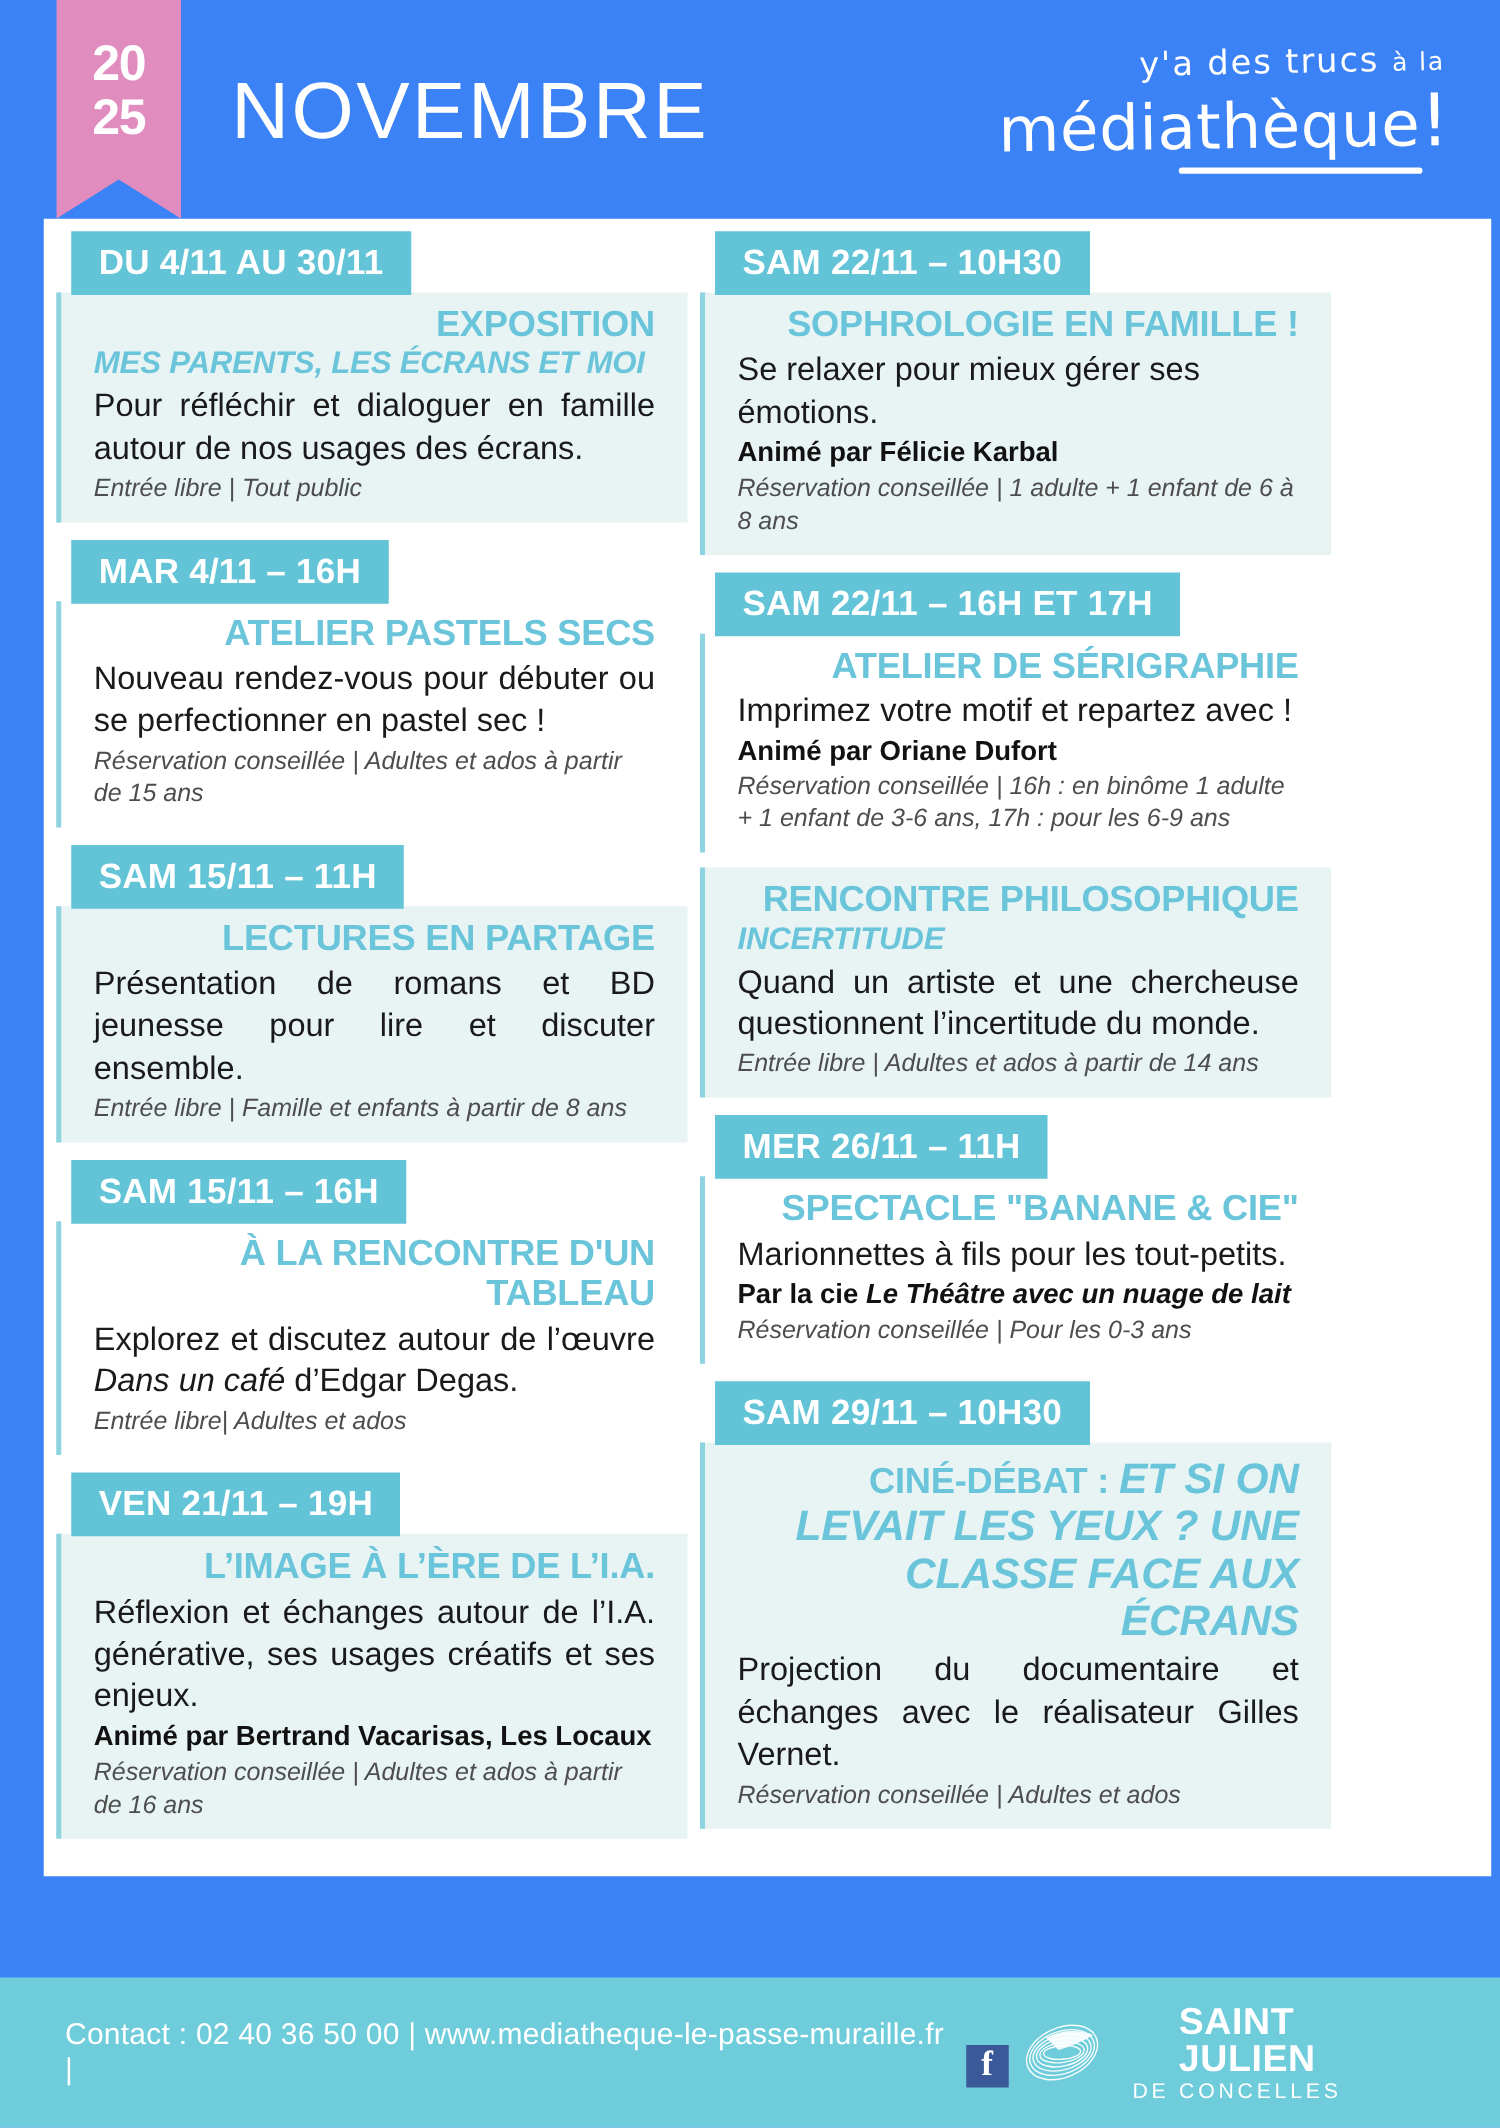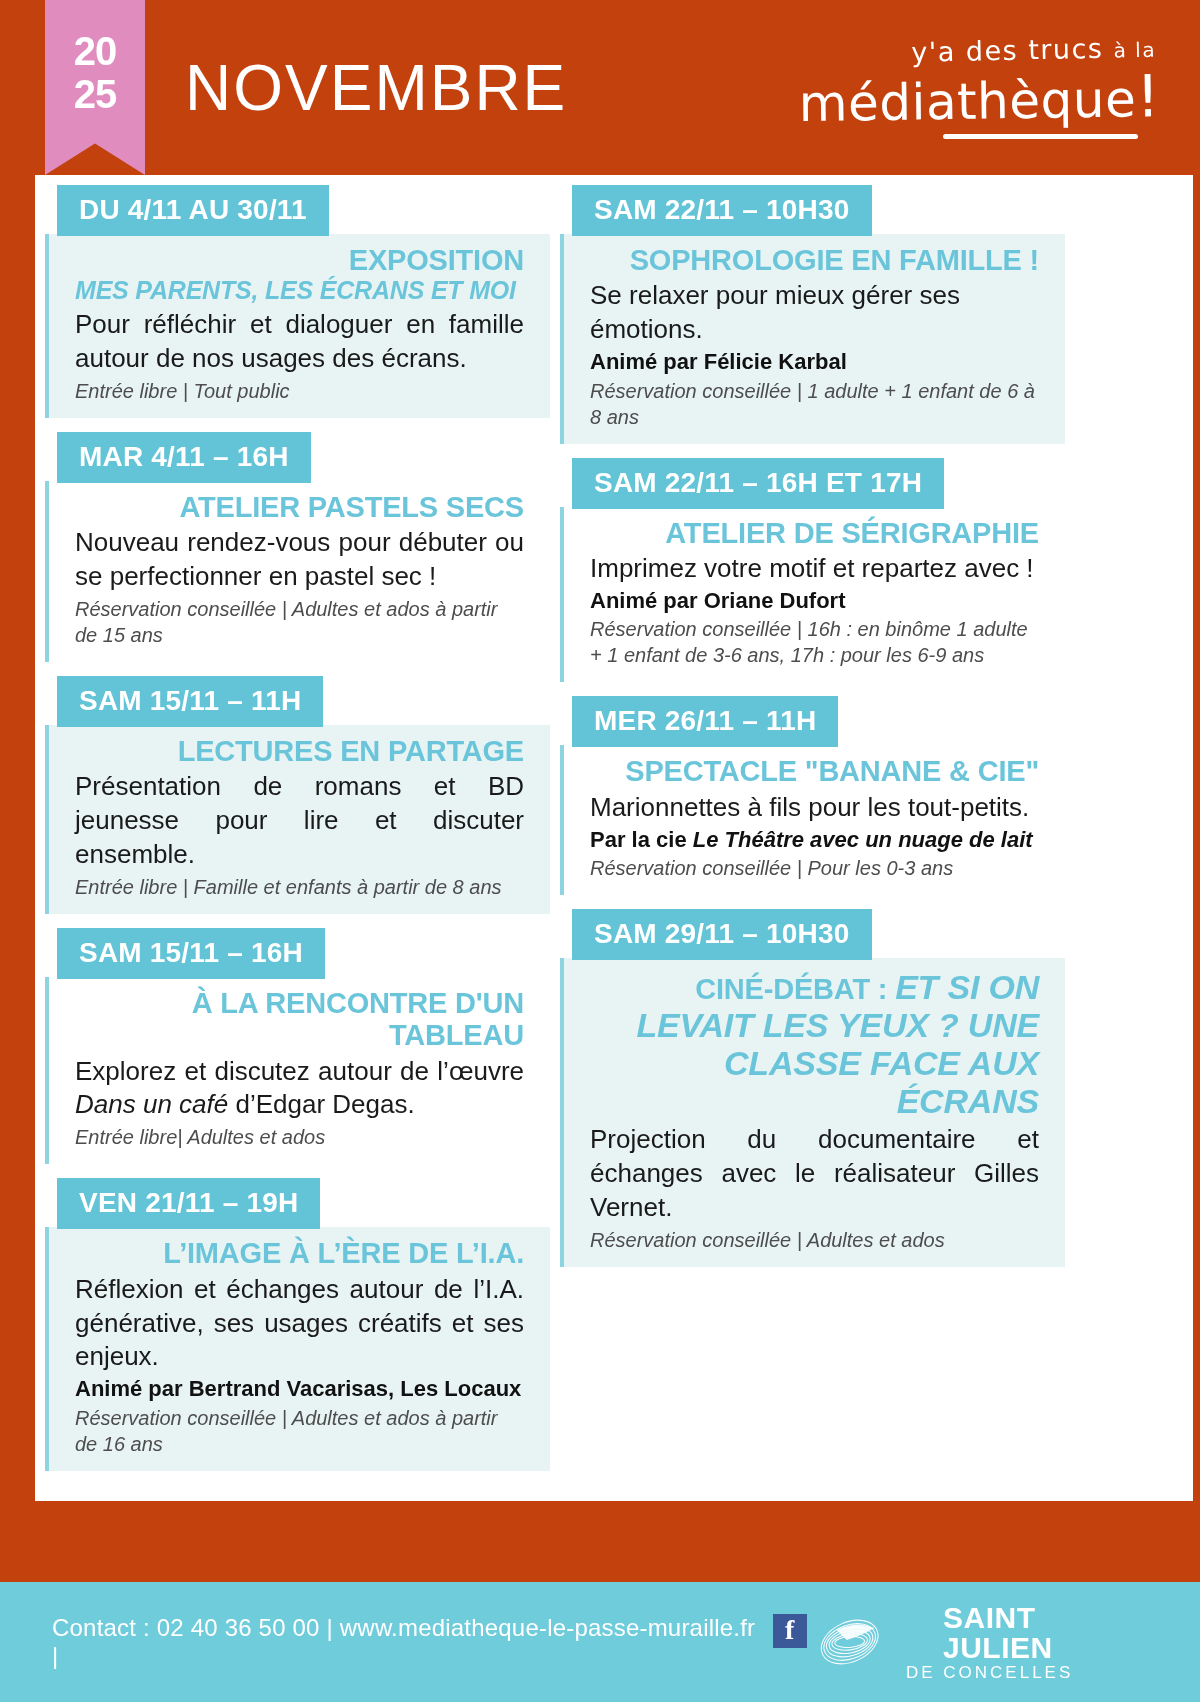--- a/index.html
+++ b/index.html
@@ -15,7 +15,7 @@
     position: relative;
     width: 1200px;
     height: 1702px;
-    background: #c2410c;
+    background: #3b82f6;
     overflow: hidden;
   }
 

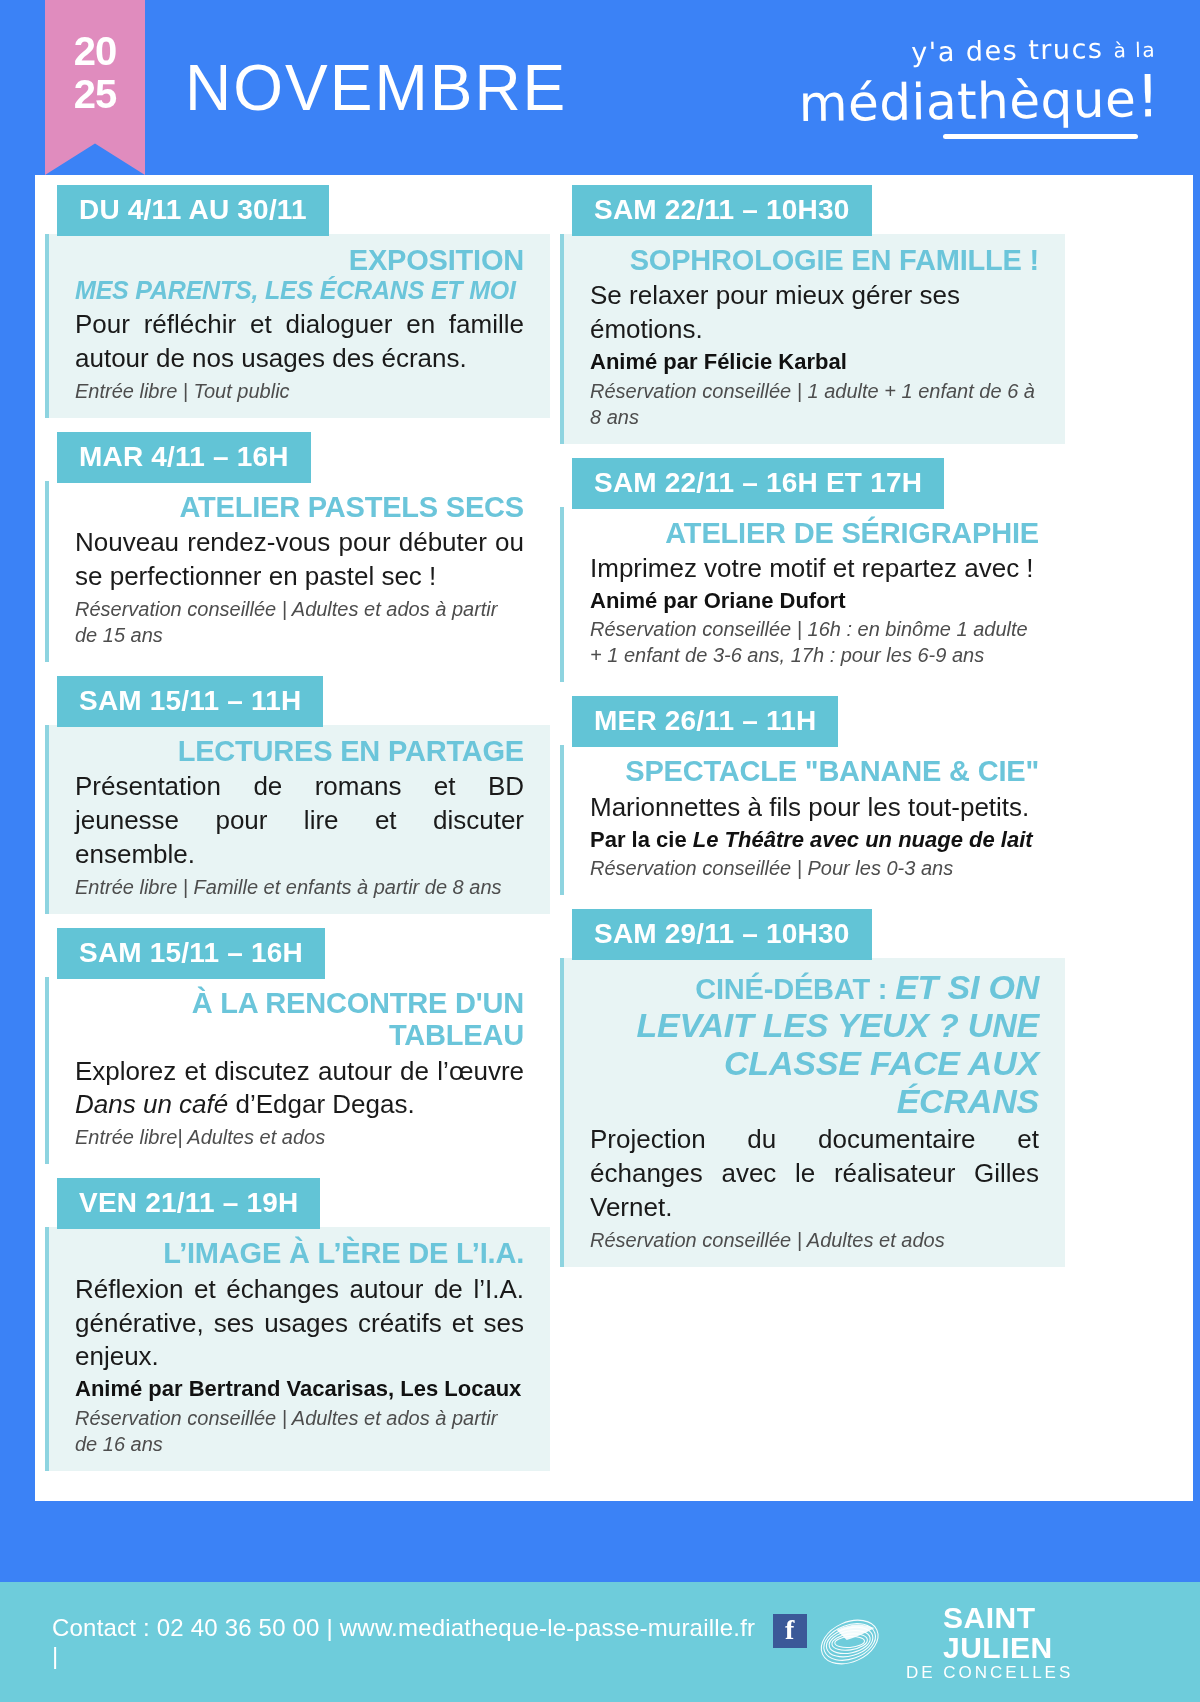--- a/index.html
+++ b/index.html
@@ -314,7 +314,12 @@
               <div class="card-by">Animé par Oriane Dufort</div>
               <div class="card-note">Réservation conseillée | 16h : en binôme 1 adulte + 1 enfant de 3-6 ans, 17h : pour les 6-9 ans</div>
             </div></div>
-          <div class="card tint"></div>
+          <div class="card tint"><div class="card-body">
+              <div class="card-title">RENCONTRE PHILOSOPHIQUE</div>
+              <div class="card-subtitle">INCERTITUDE</div>
+              <div class="card-desc justify">Quand un artiste et une chercheuse questionnent l’incertitude du monde.</div>
+              <div class="card-note">Entrée libre | Adultes et ados à partir de 14 ans</div>
+            </div></div>
           <div class="card"><div class="card-date">MER 26/11 – 11H</div><div class="card-body">
               <div class="card-title">SPECTACLE "BANANE &amp; CIE"</div>
               <div class="card-desc">Marionnettes à fils pour les tout-petits.</div>

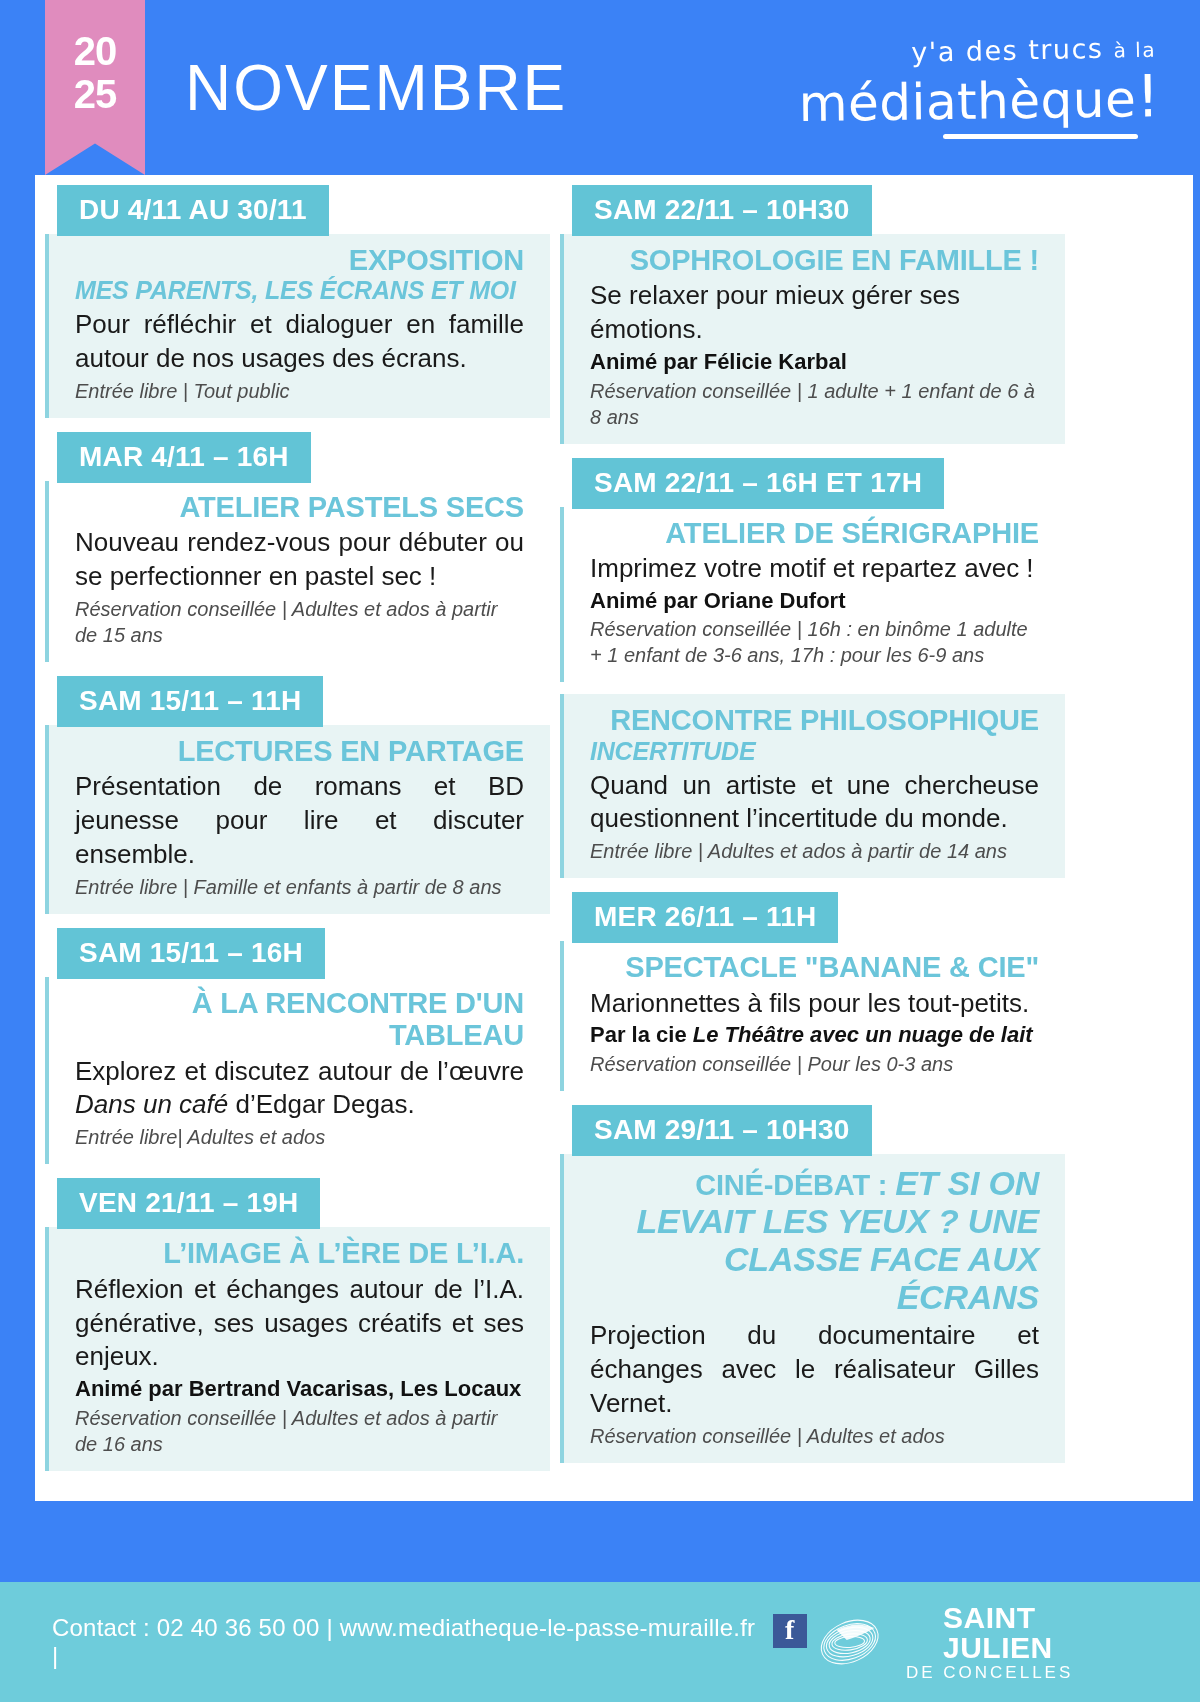--- a/index.html
+++ b/index.html
@@ -204,7 +204,7 @@
     margin-left: 52px;
     letter-spacing: 0.2px;
     display: flex;
-    align-items: flex-start;
+    align-items: flex-end;
     gap: 10px;
   }
   .fb-icon {

